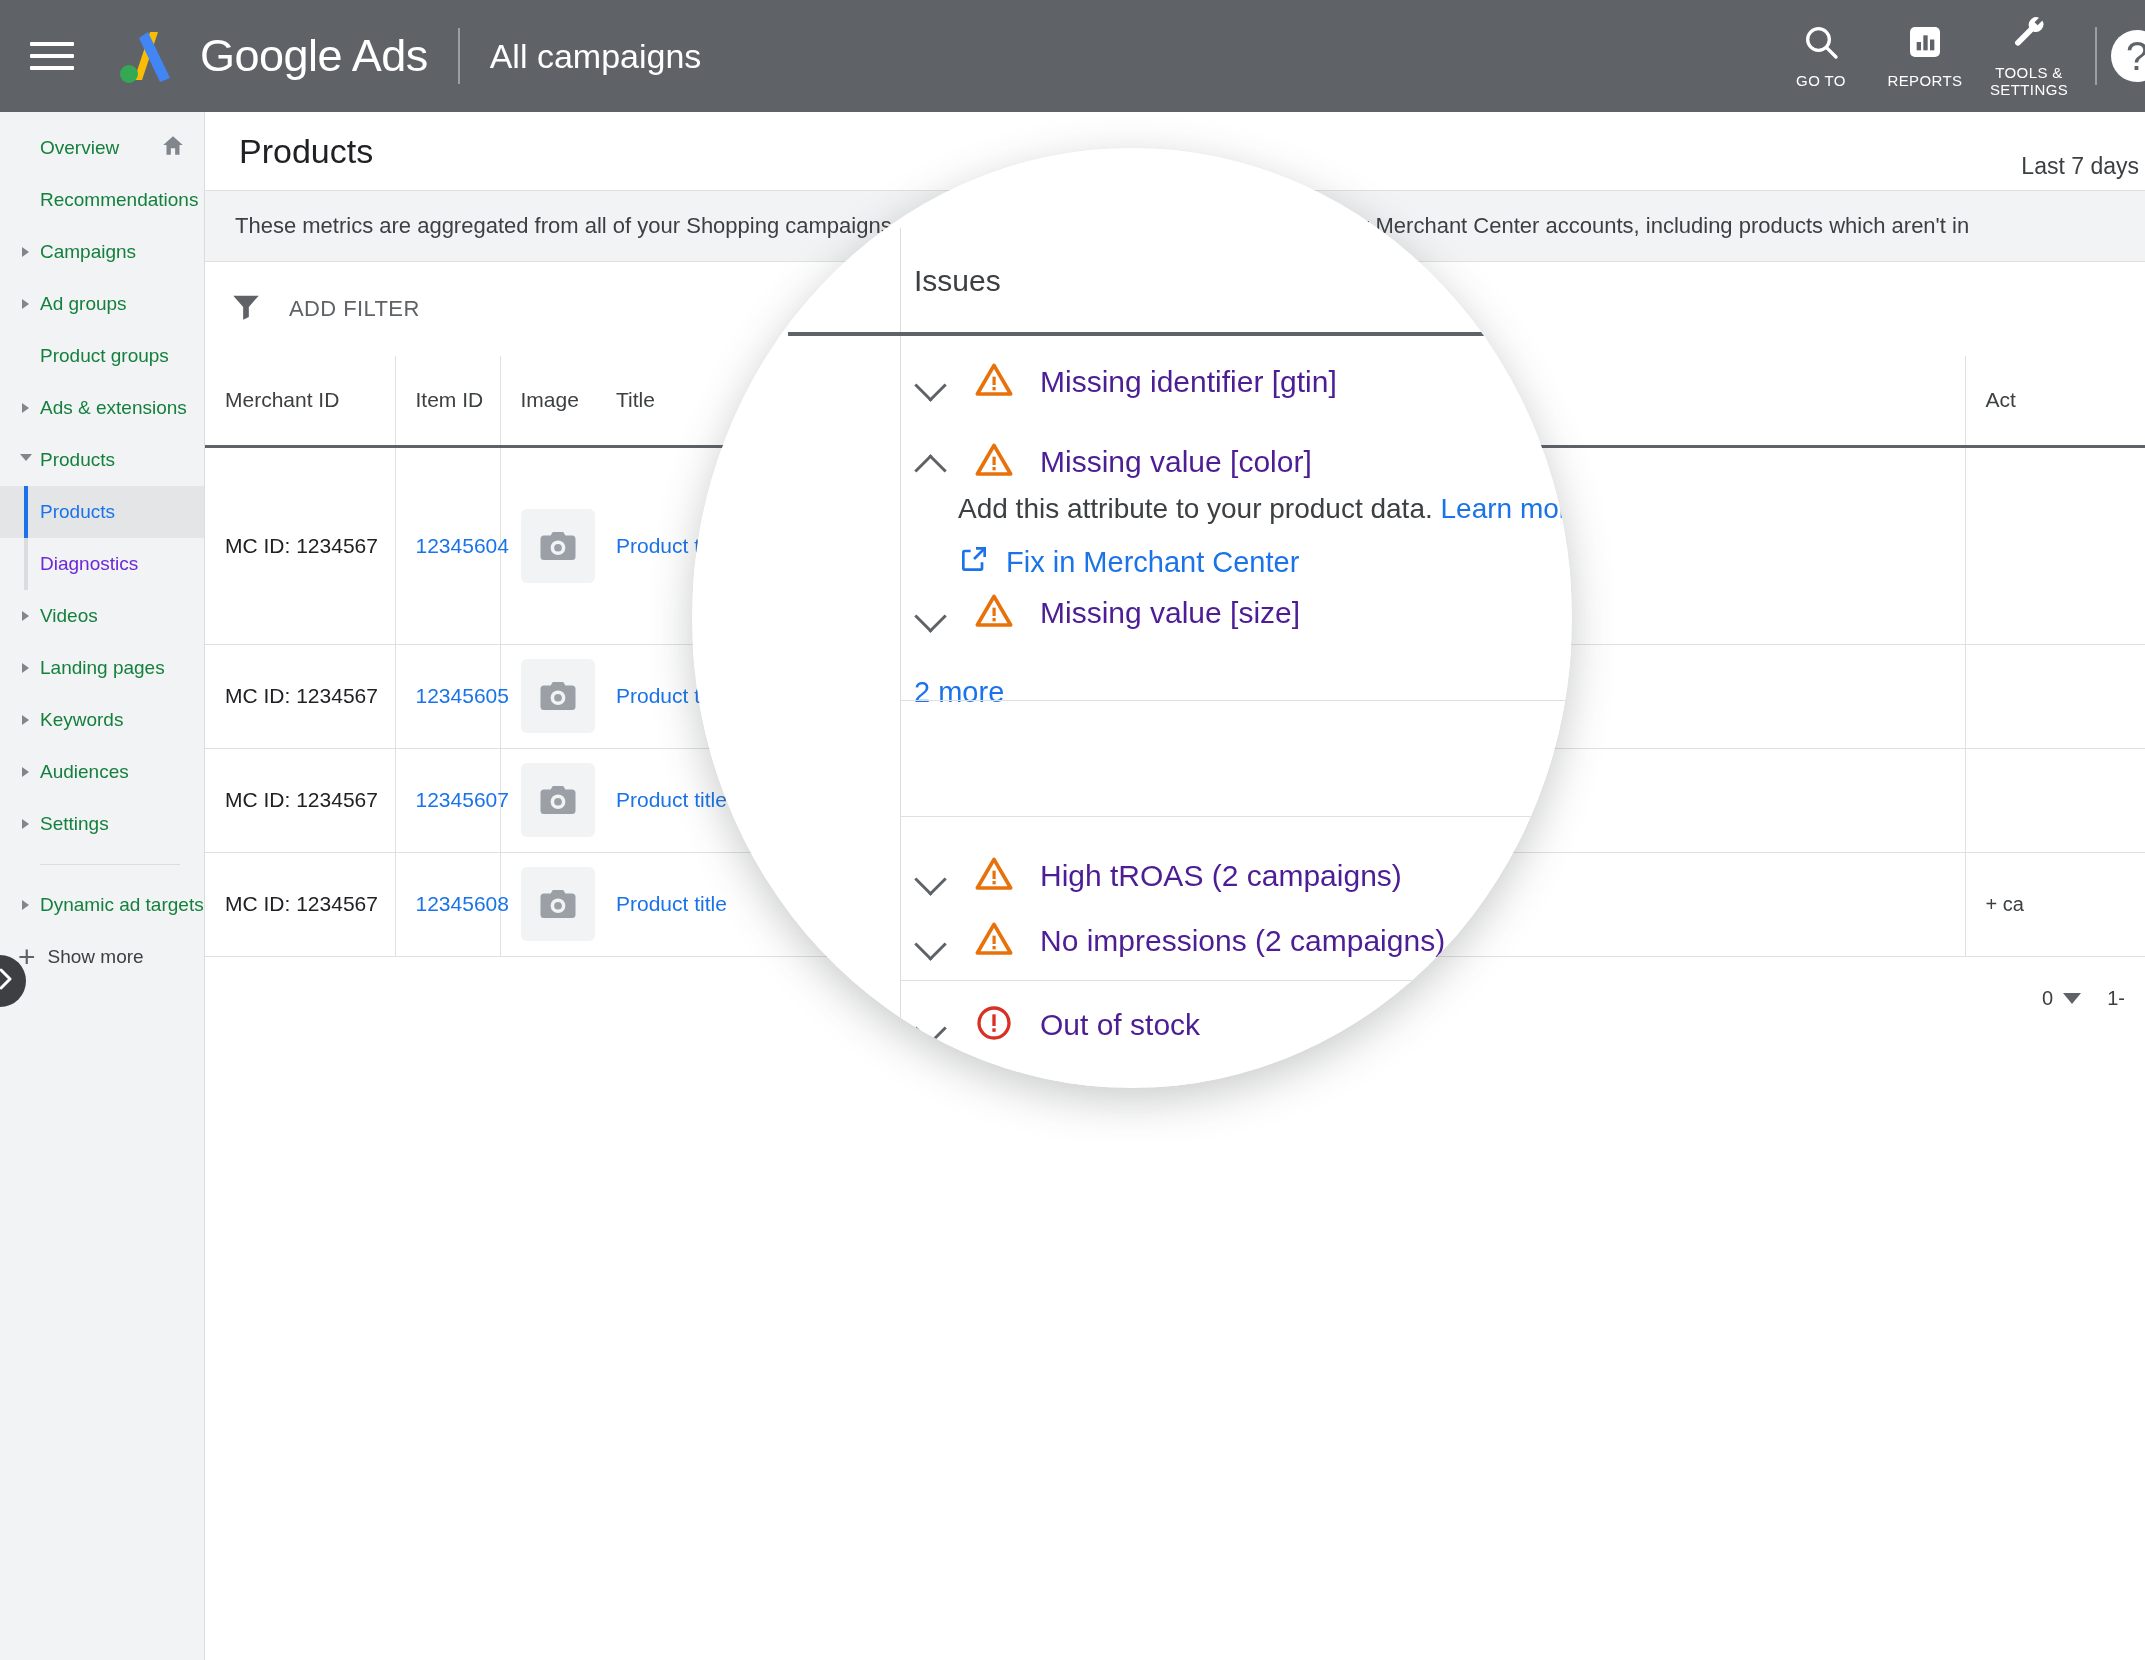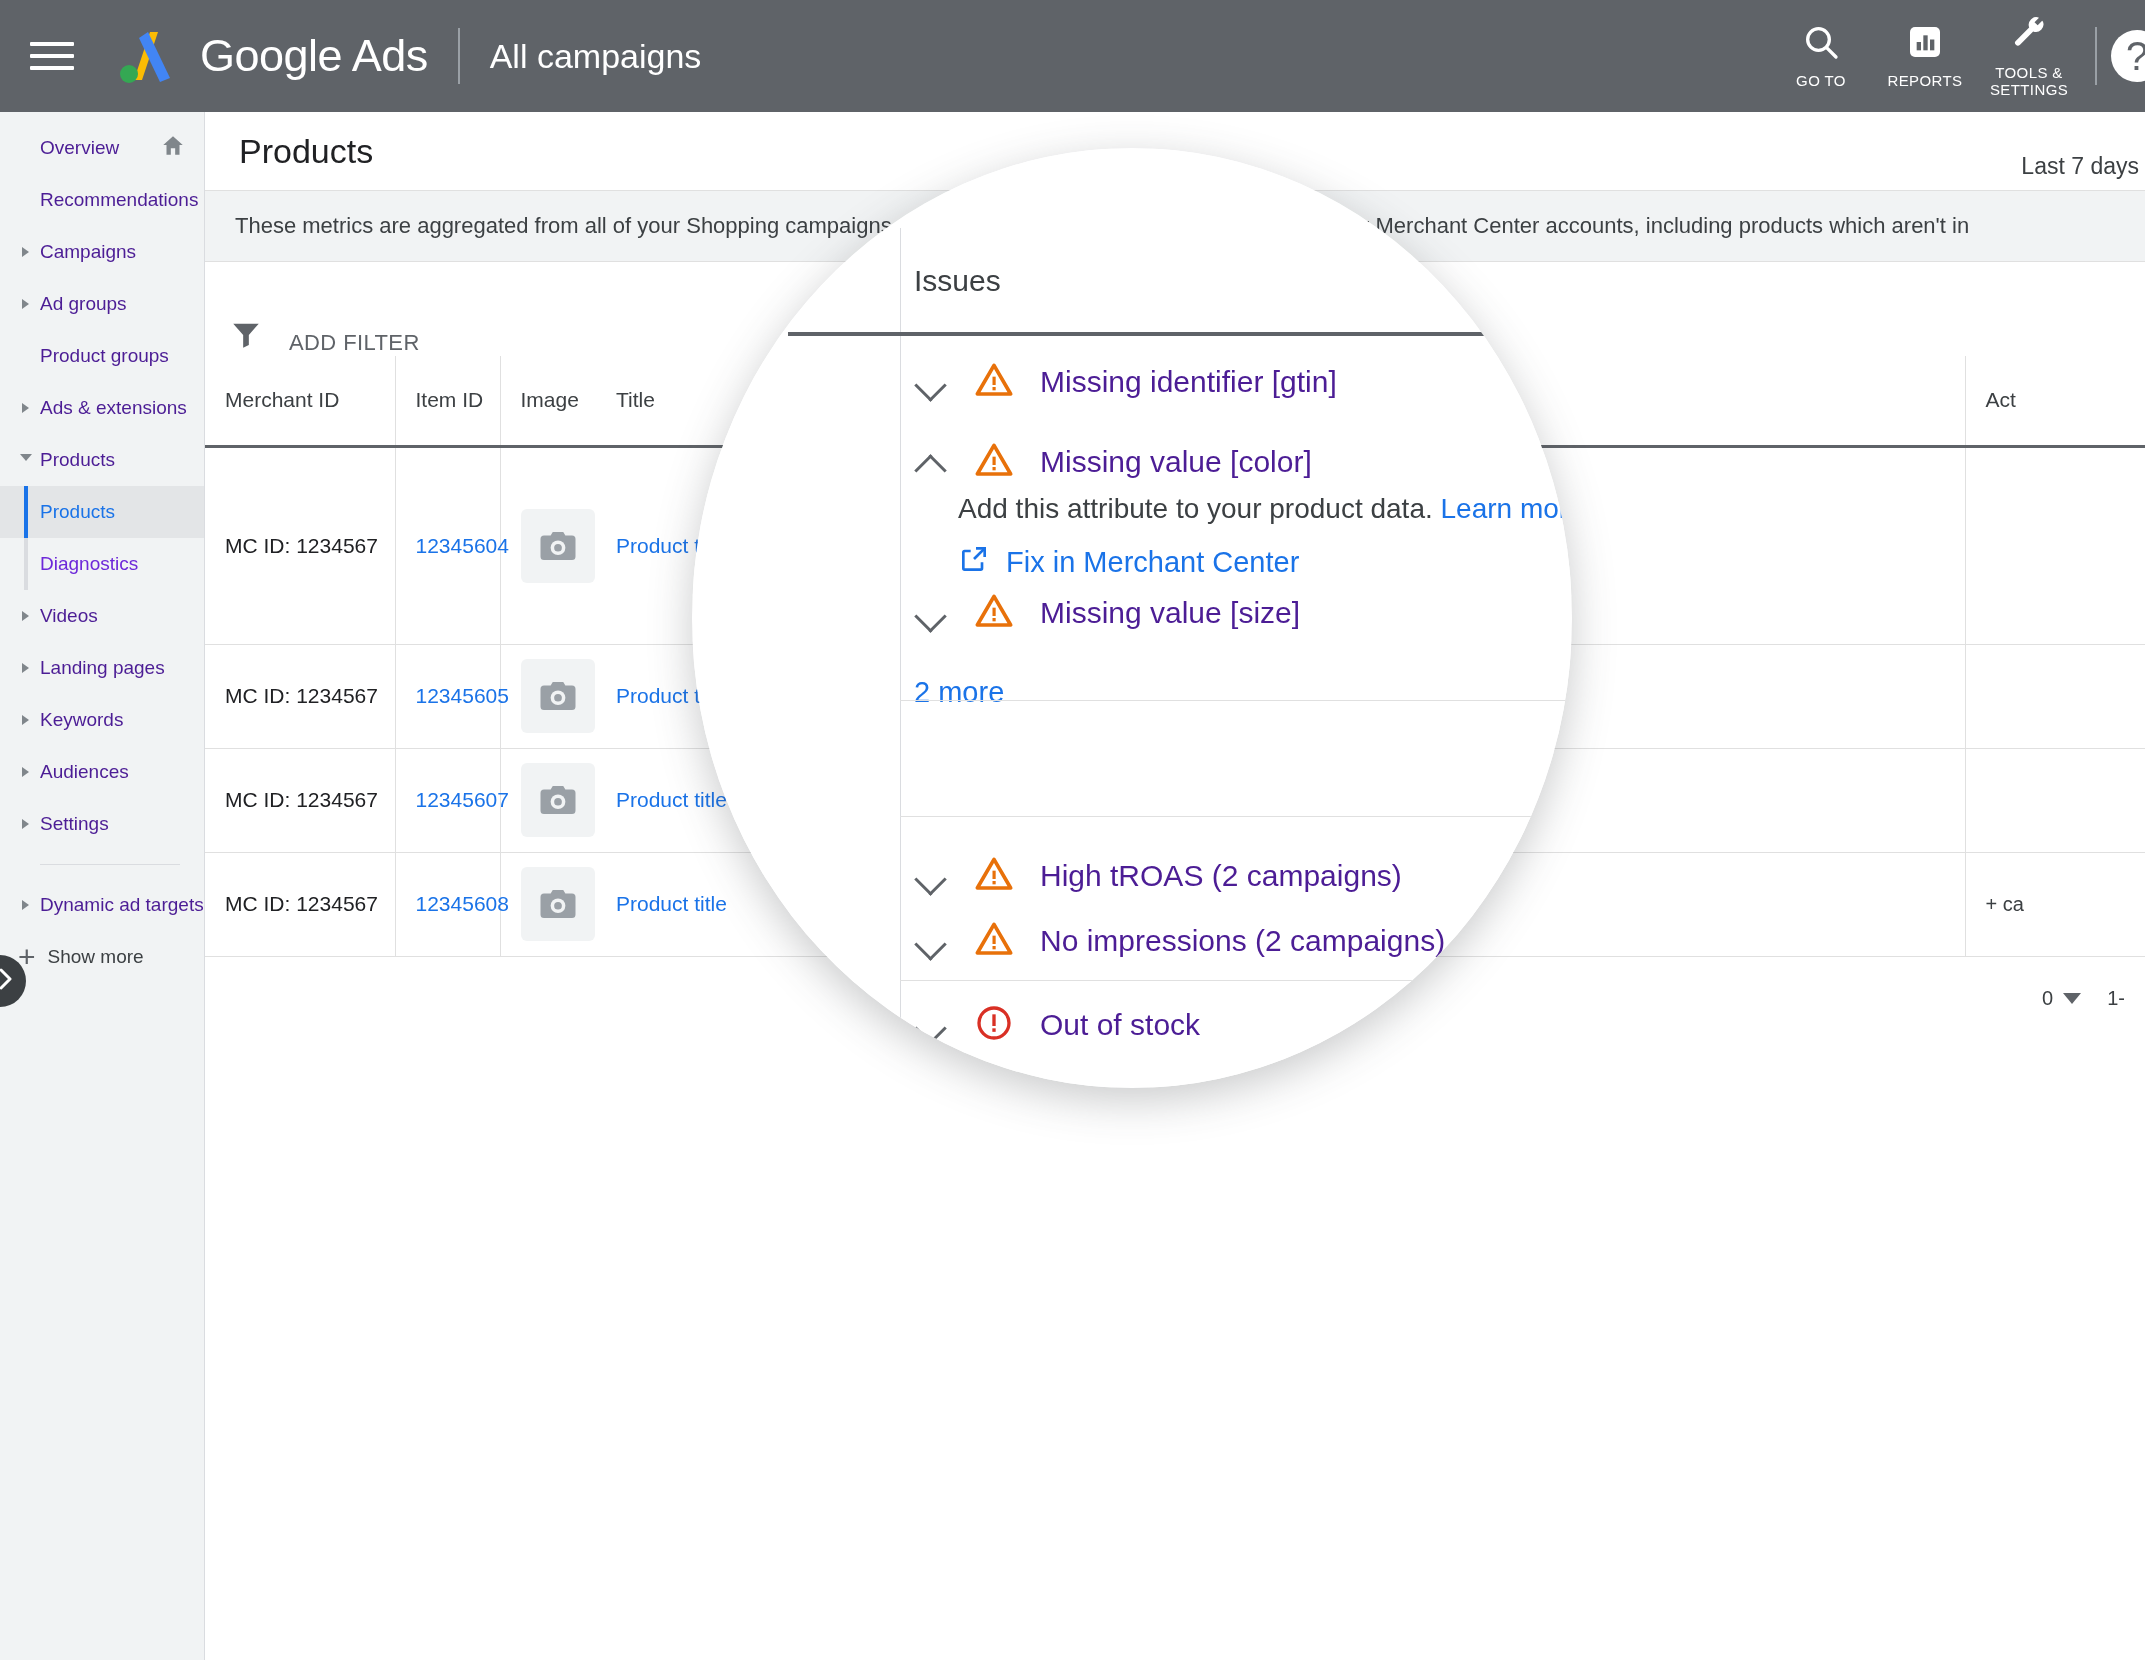--- a/index.html
+++ b/index.html
@@ -37,7 +37,7 @@
     background:#f1f3f4; border-right: 1px solid #dadce0; overflow:hidden;
   }
   .nav-item { position:relative; height: 52px; display:flex; align-items:center;
-    padding-left: 40px; font-size: 19px; color:#4c1d95; cursor:pointer; }
+    padding-left: 40px; font-size: 19px; color:#15803d; cursor:pointer; }
   .nav-item .caret { position:absolute; left: 22px; width:0; height:0;
     border-left: 7px solid #80868b; border-top: 5px solid transparent; border-bottom: 5px solid transparent; }
   .nav-item .caret.down { border-left: 6px solid transparent; border-right: 6px solid transparent;

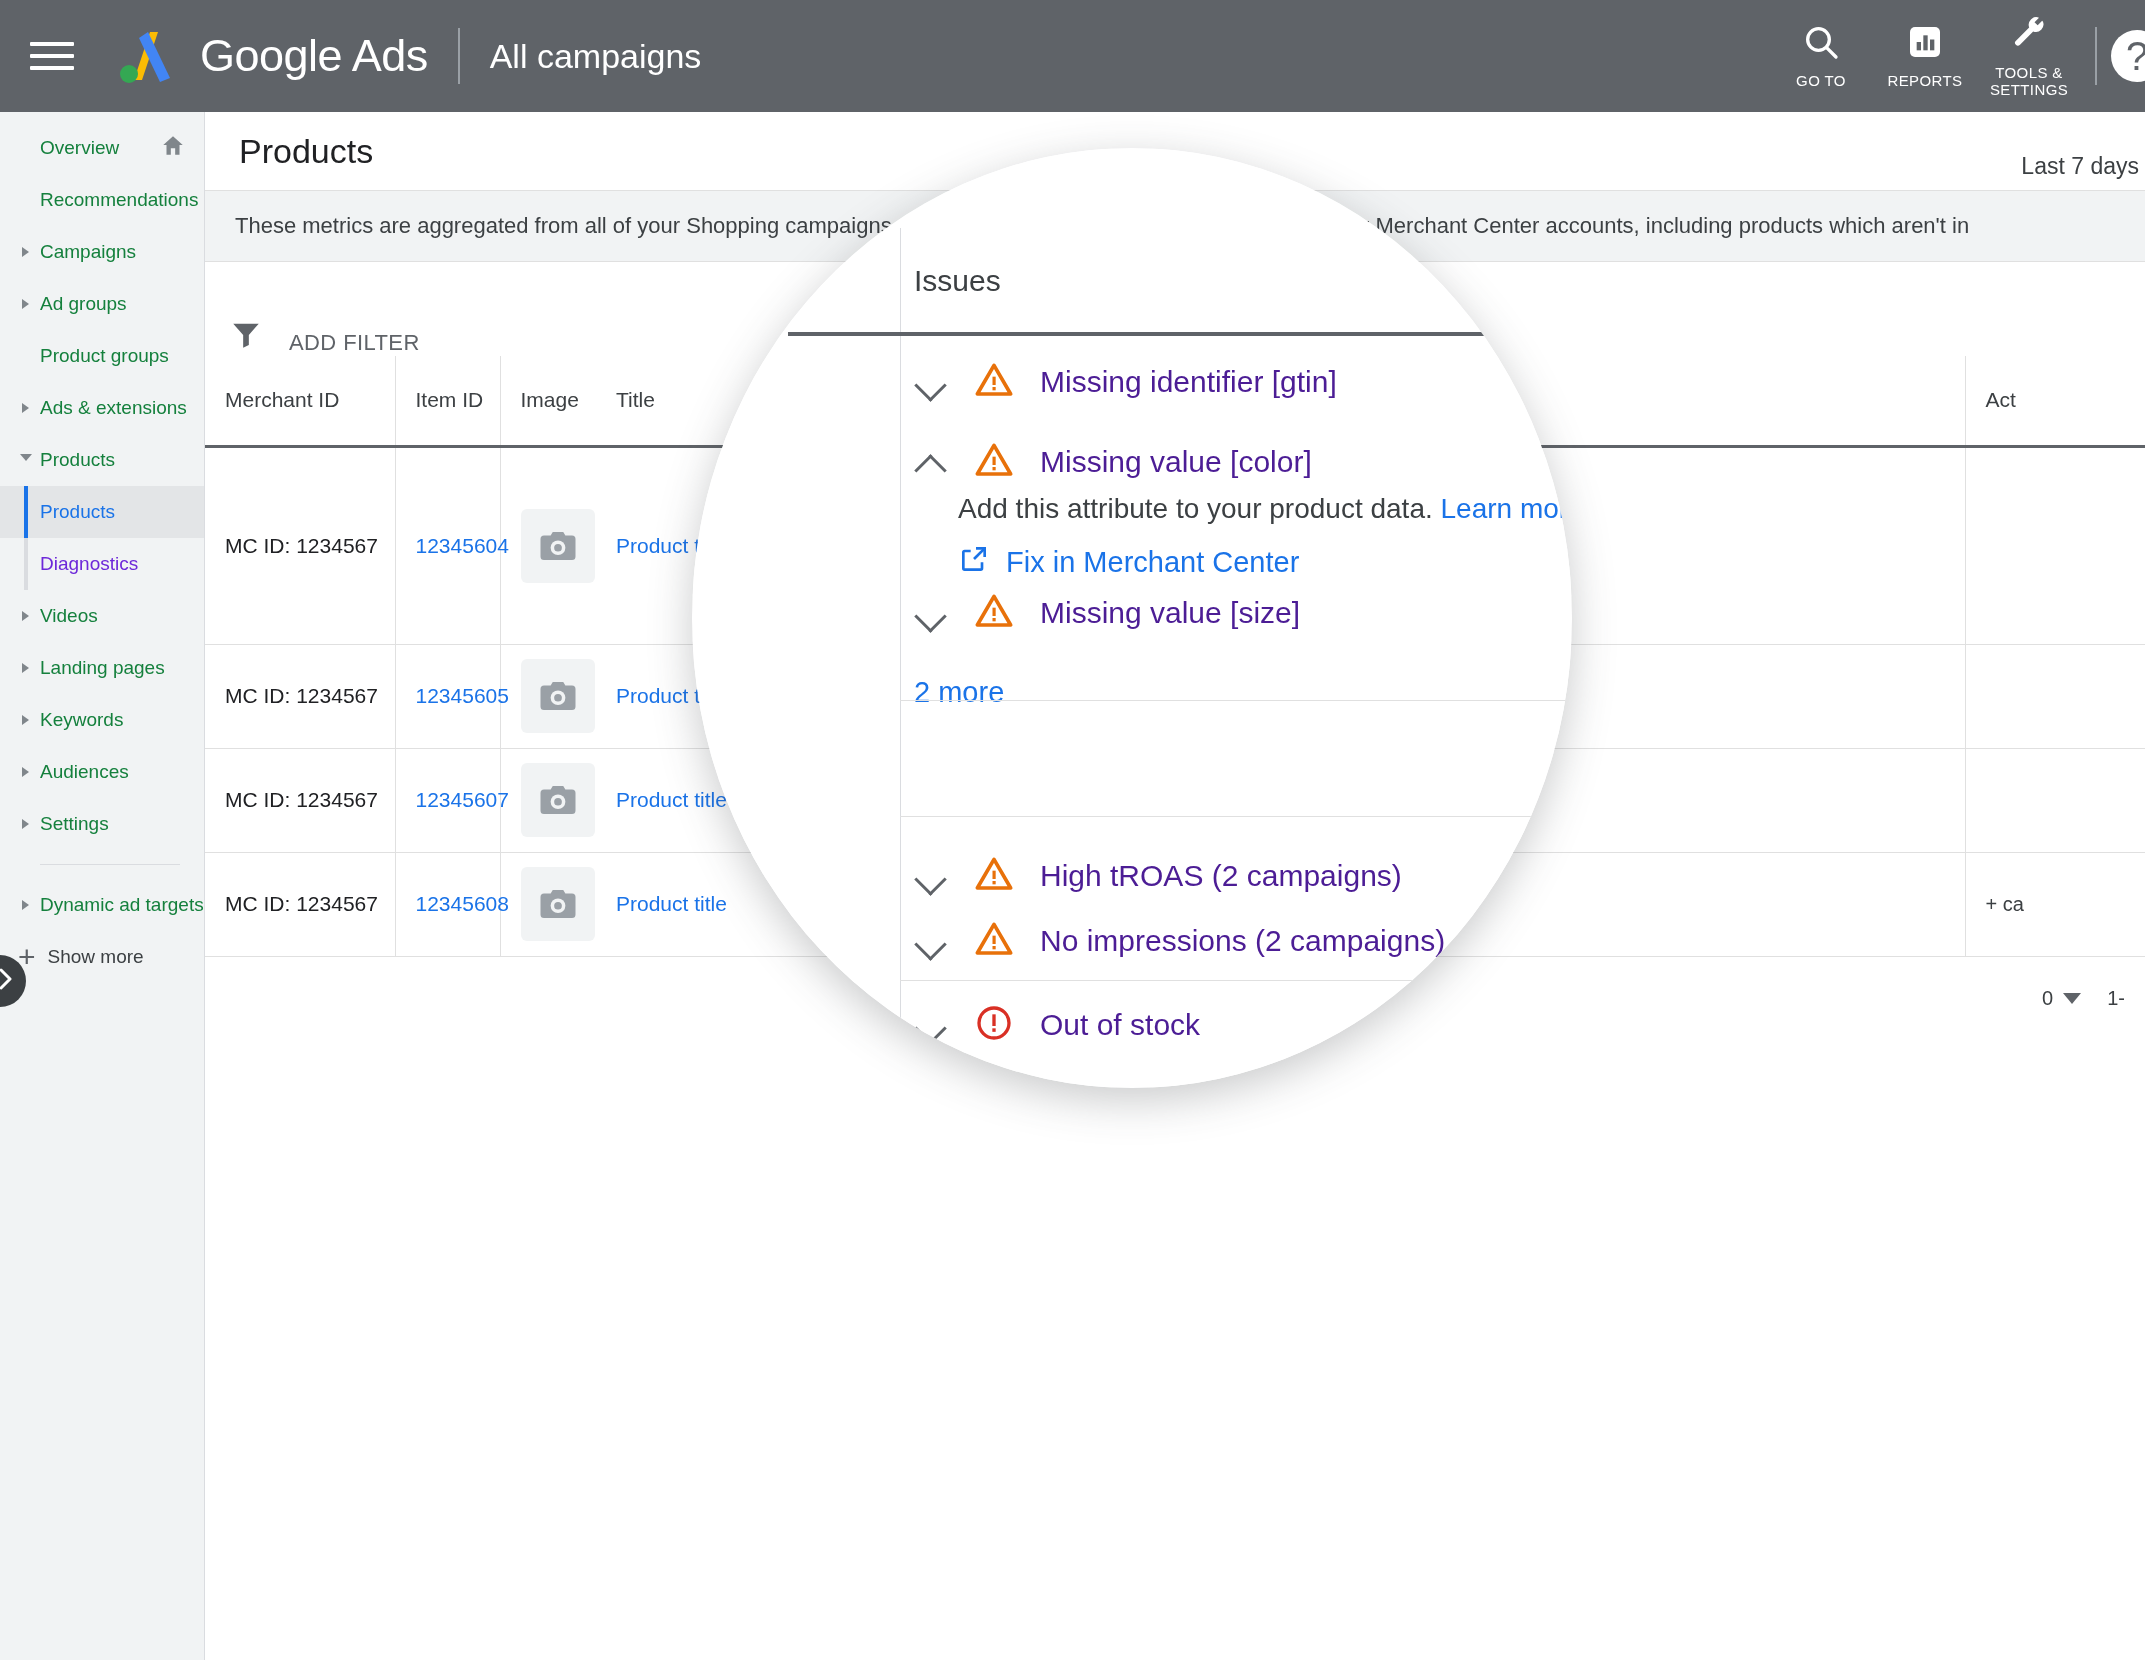--- a/index.html
+++ b/index.html
@@ -66,7 +66,7 @@
   .banner { background:#f1f3f4; border-top:1px solid #e0e0e0; border-bottom:1px solid #e0e0e0;
     height: 72px; display:flex; align-items:center; padding-left: 30px;
     font-size: 22px; color:#3c4043; white-space: nowrap; }
-  .filter-bar { height: 94px; display:flex; align-items:flex-end; padding-left: 24px; gap: 26px; }
+  .filter-bar { height: 94px; display:flex; align-items:center; padding-left: 24px; gap: 26px; }
   .filter-label { font-size: 22px; color:#5f6368; letter-spacing:.4px; cursor:pointer; }
 
   

